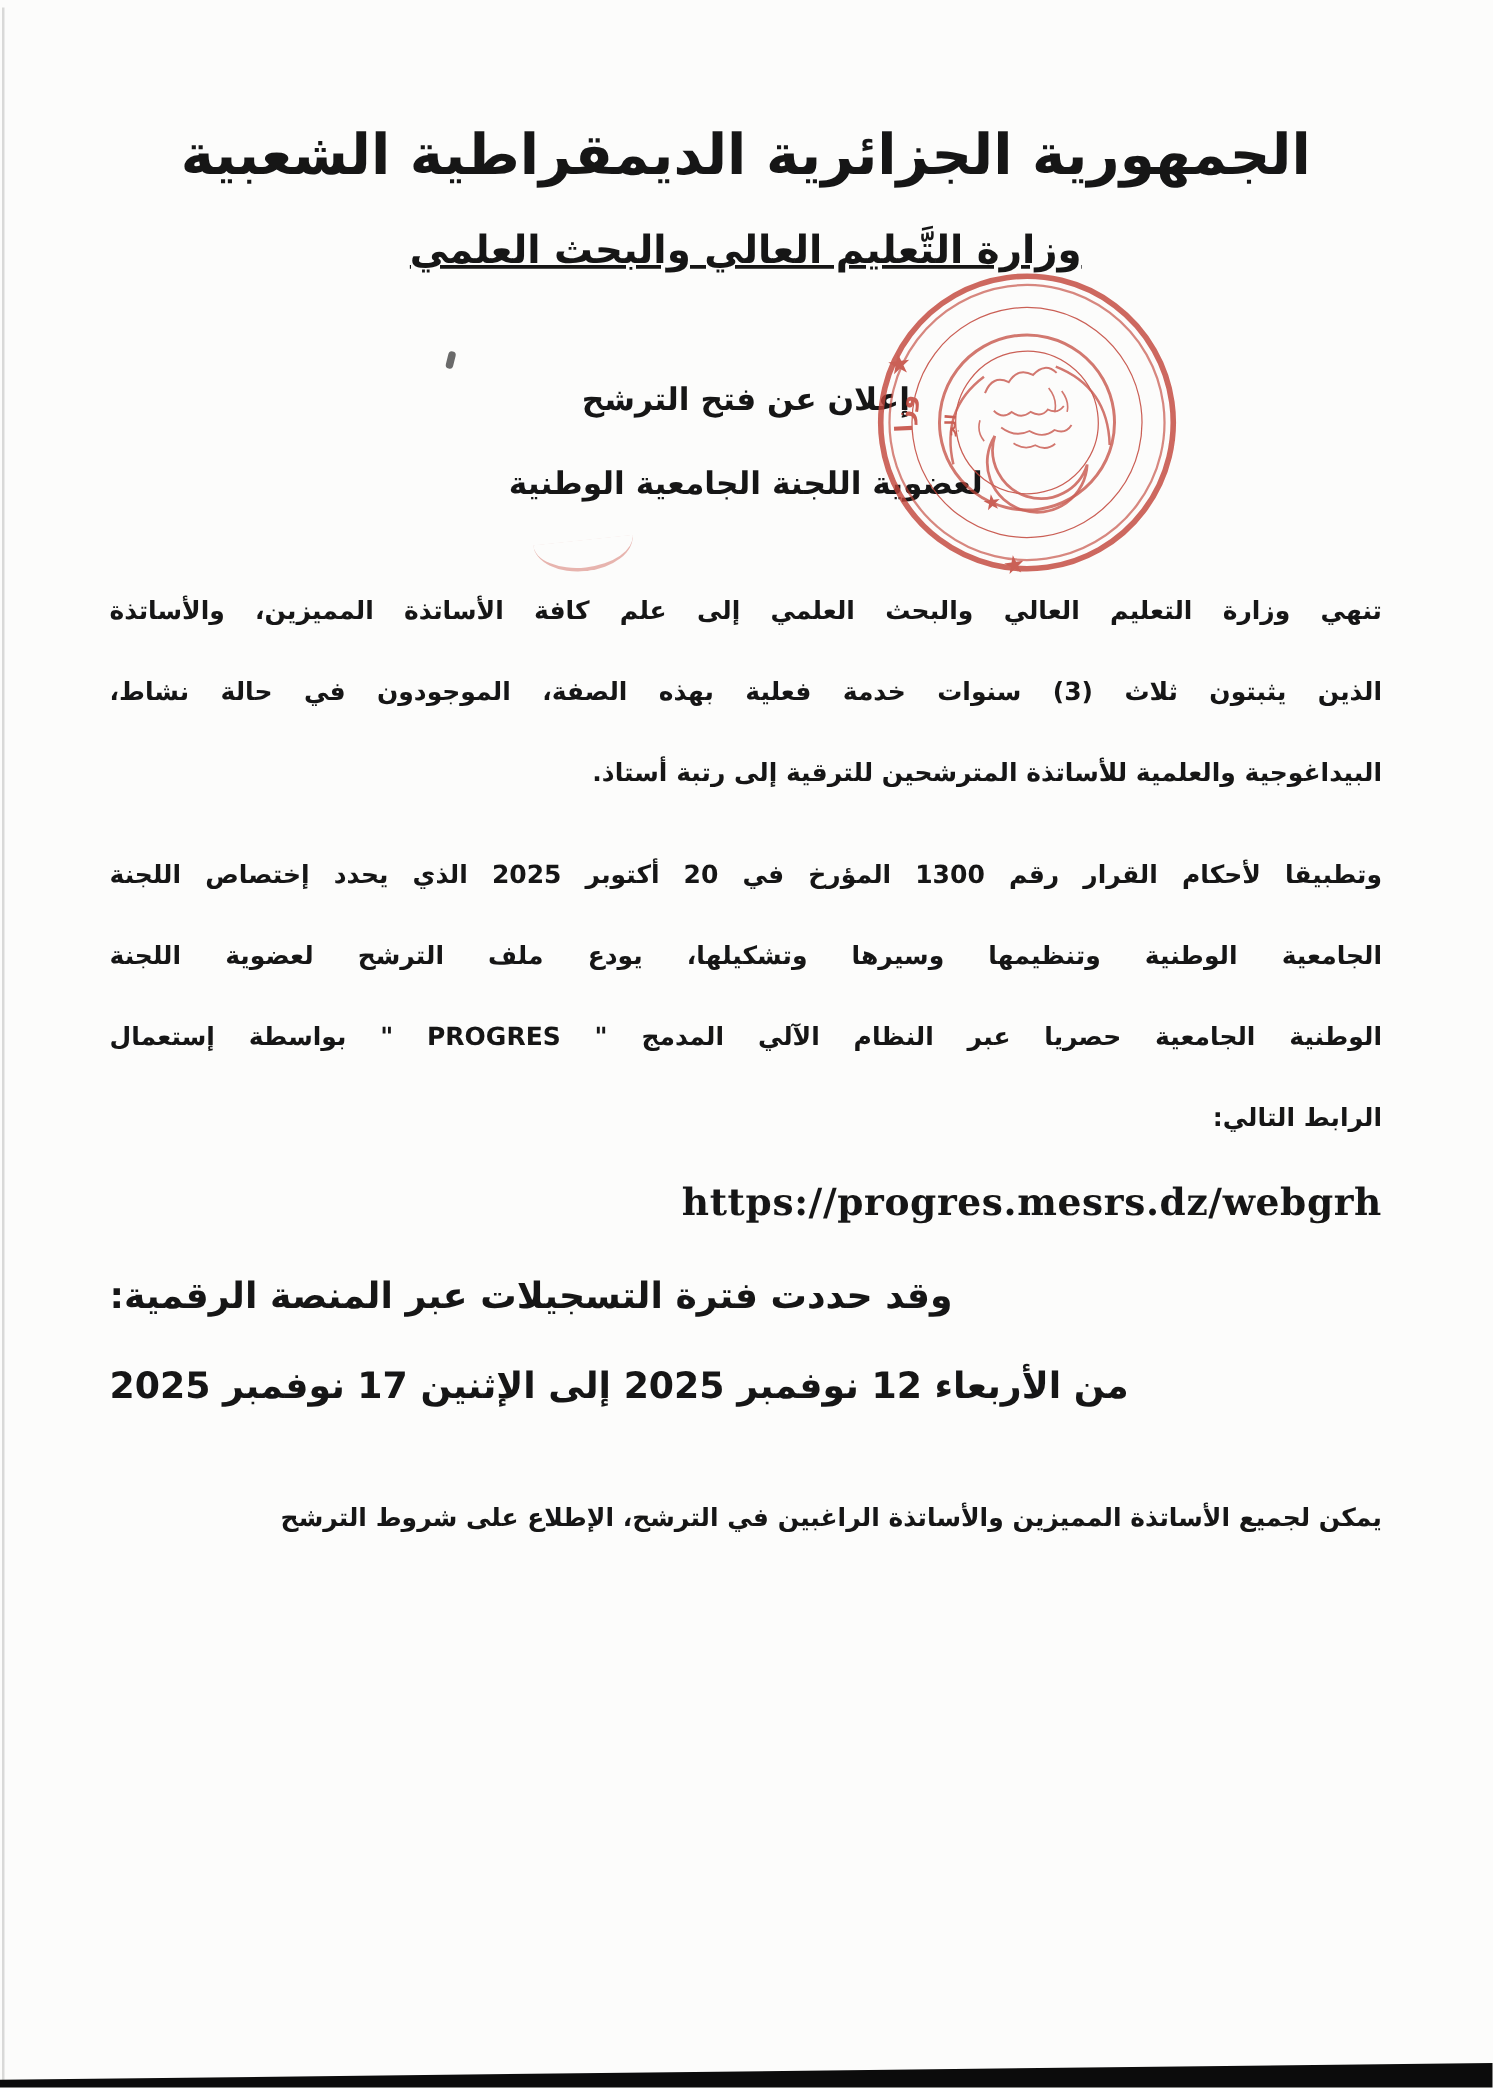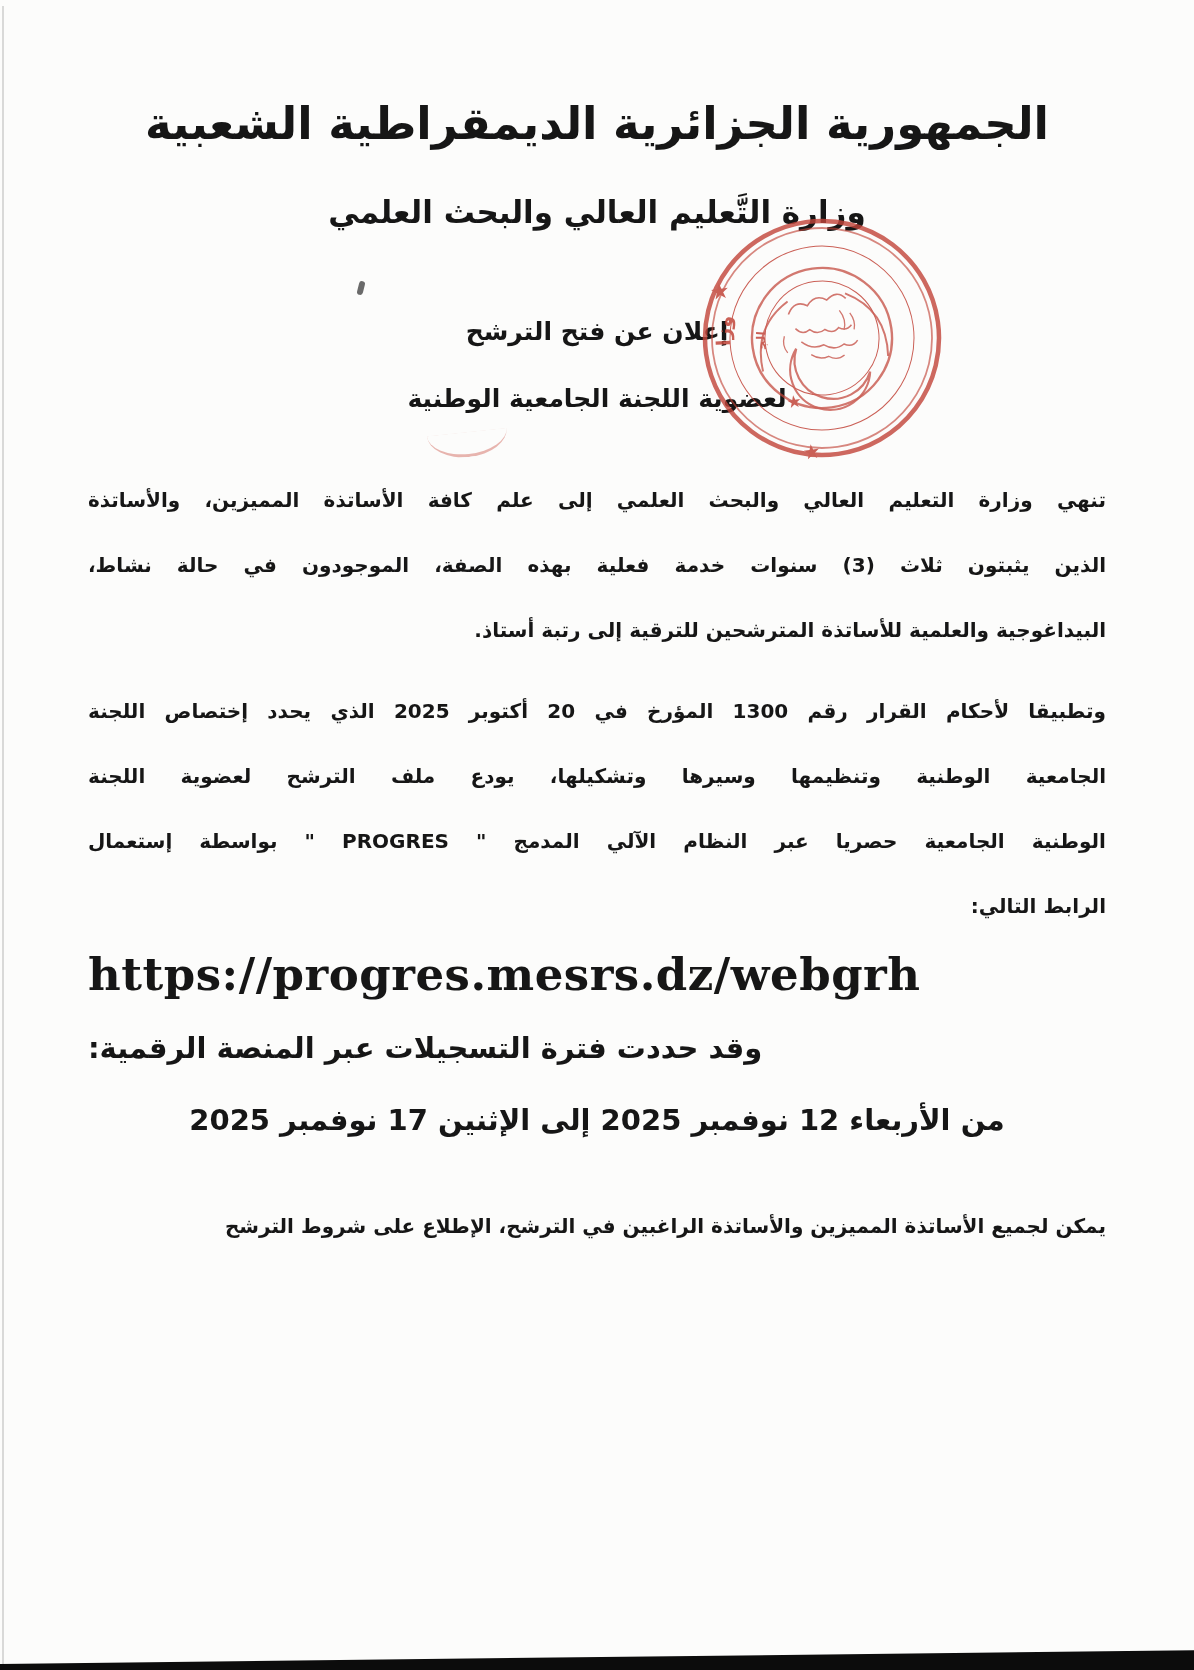--- a/index.html
+++ b/index.html
@@ -18,8 +18,8 @@
     letter-spacing:-1px;
   }
   .ministry{
-    margin-top:32px;text-align:center;
-    font-size:31px;font-weight:bold;line-height:48px;
+    margin-top:20px;text-align:center;
+    font-size:31px;font-weight:bold;line-height:48px;text-decoration:underline;
   }
   .title-block{
     margin-top:62px;text-align:center;

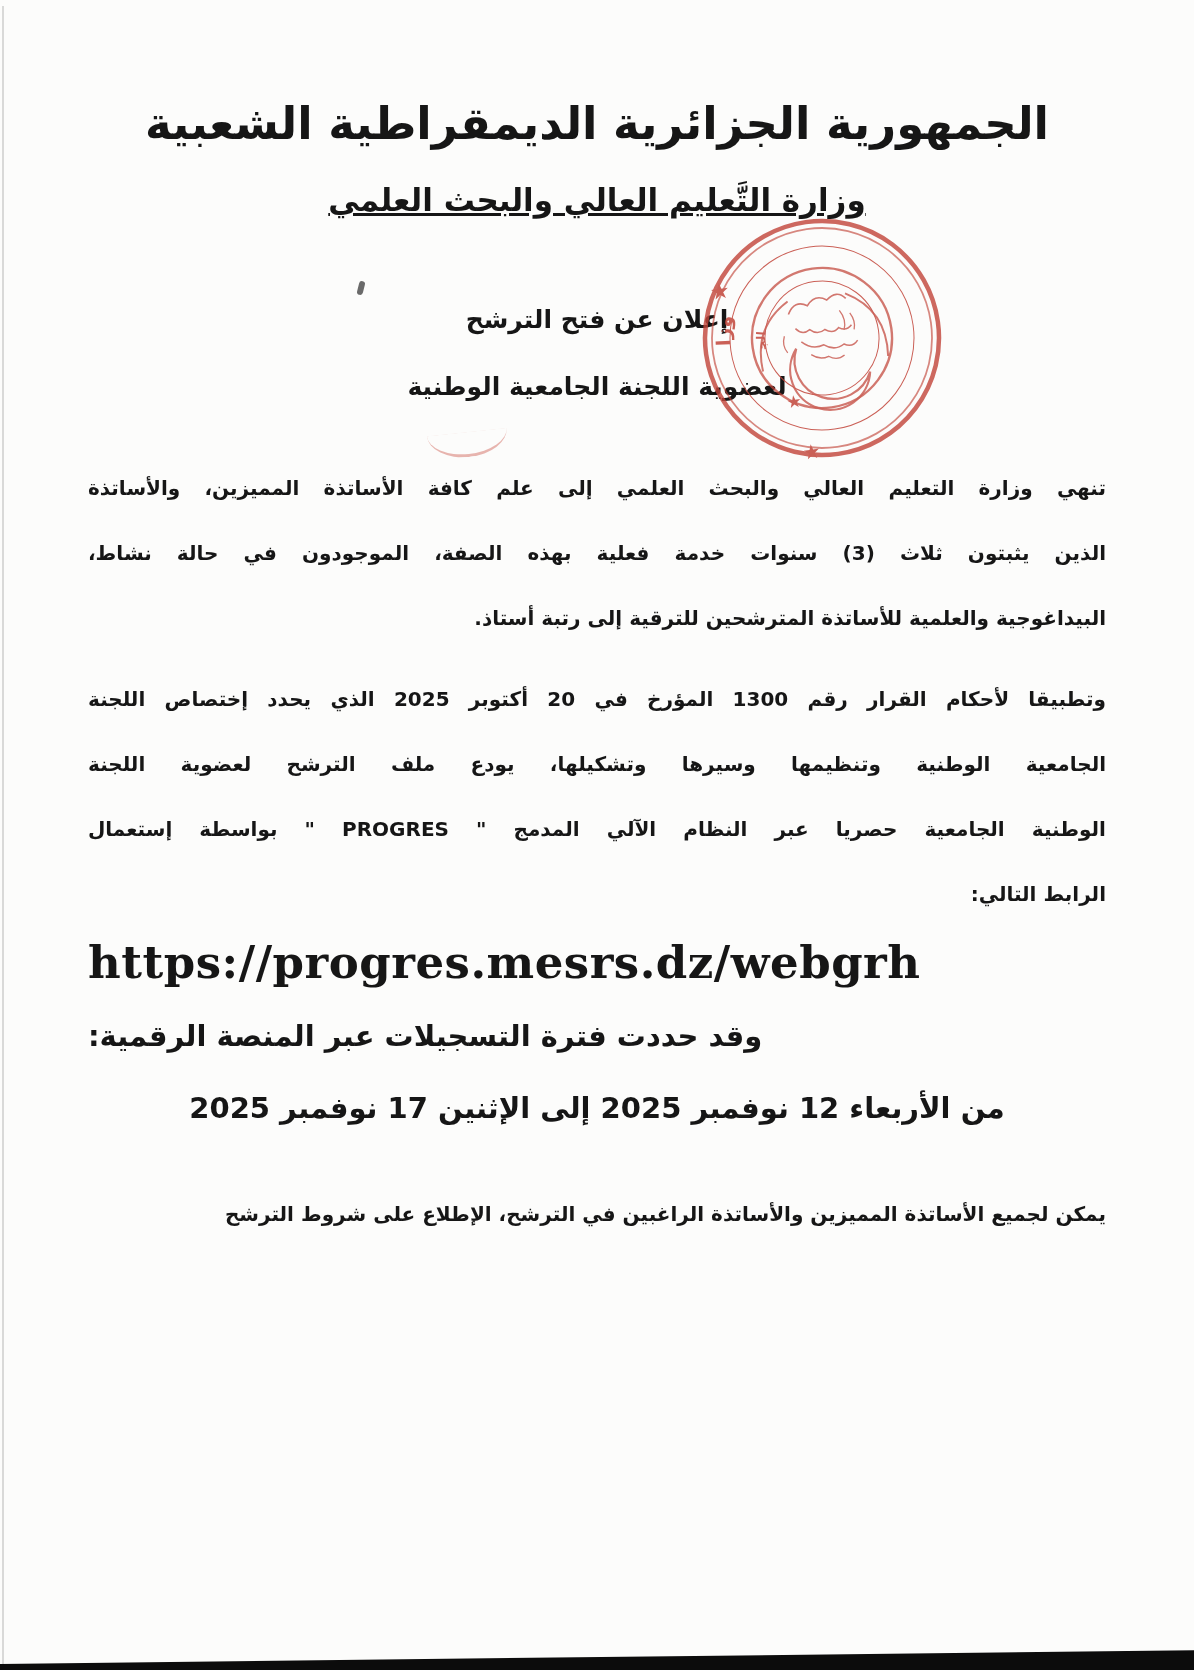--- a/index.html
+++ b/index.html
@@ -40,9 +40,9 @@
   .p3{margin-top:52px;}
   .p3 .jline{line-height:62px;}
   .link-line{
-    margin-top:12px;text-align:left;direction:ltr;
+    margin-top:12px;text-align:right;direction:ltr;
     font-family:"DejaVu Serif",serif;
-    font-size:45px;font-weight:bold;line-height:48px;
+    font-size:30px;font-weight:bold;line-height:48px;
     letter-spacing:0.5px;
   }
   .reg-intro{

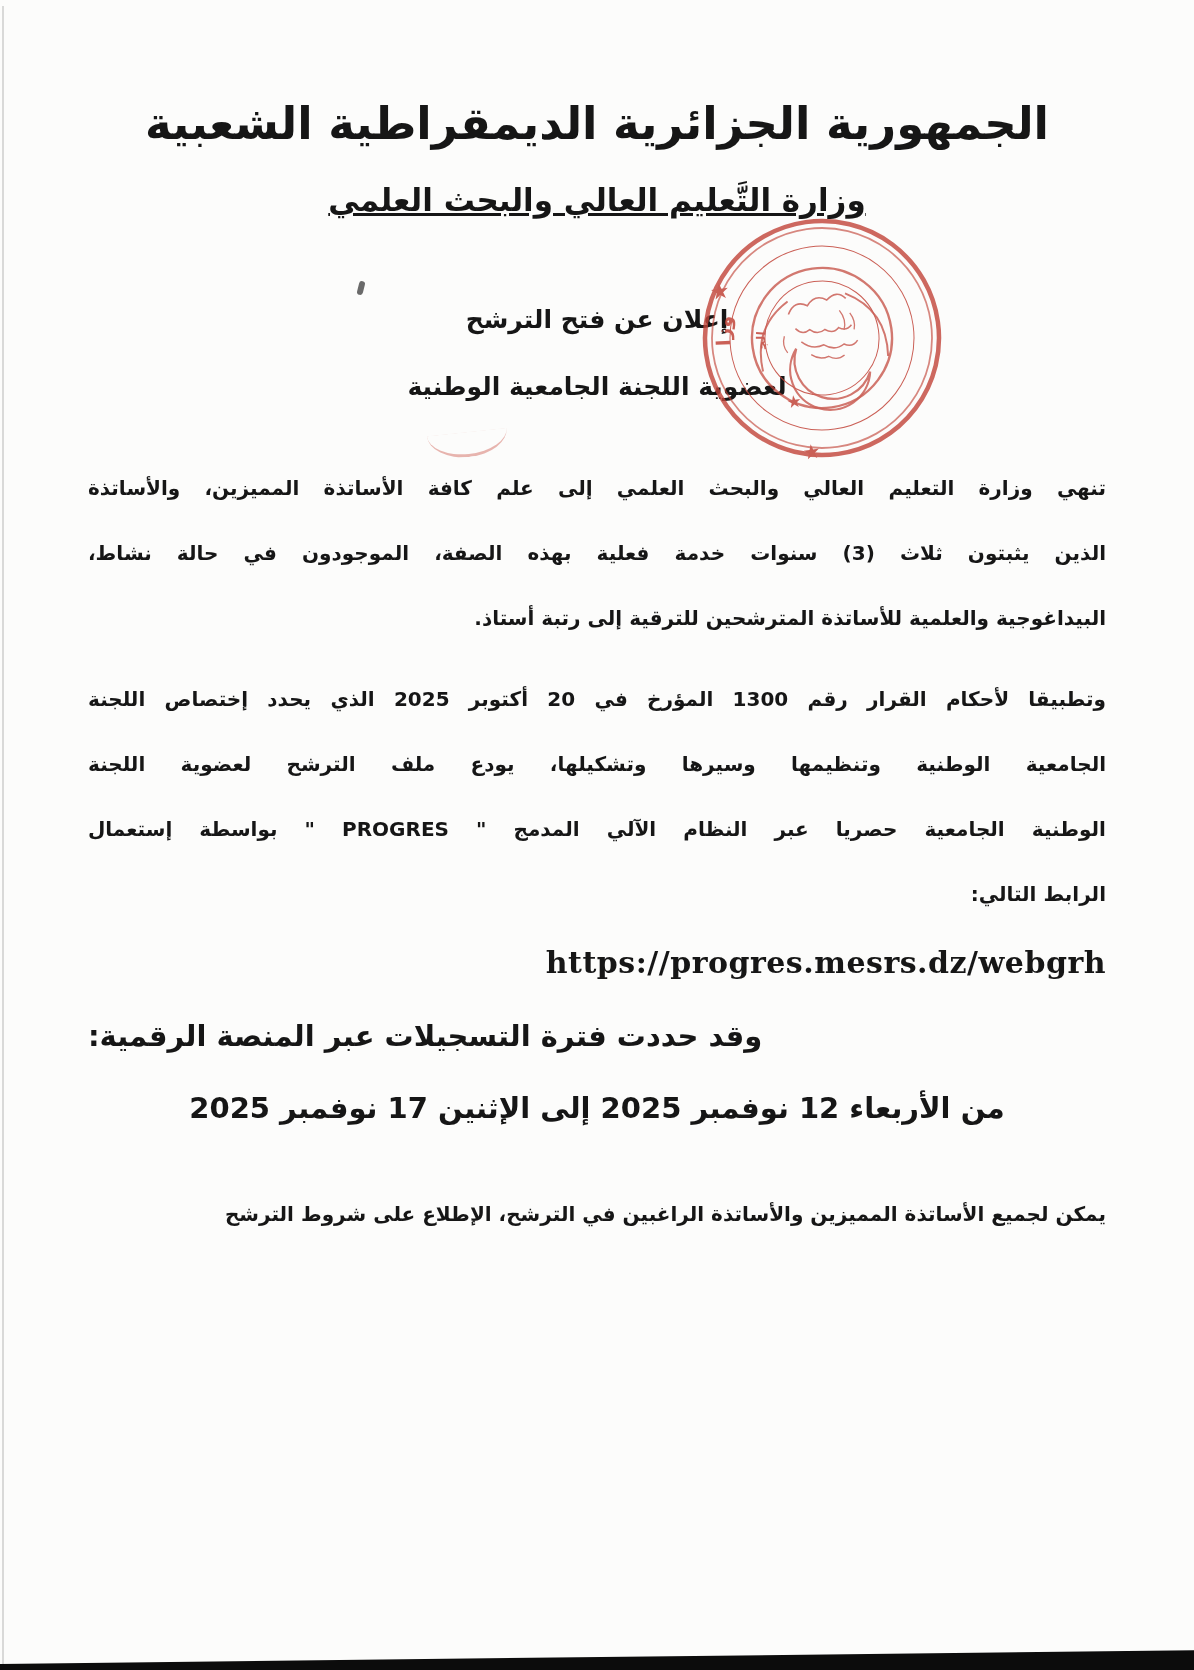--- a/index.html
+++ b/index.html
@@ -50,7 +50,7 @@
     font-size:29px;font-weight:bold;line-height:46px;
   }
   .reg-period{
-    margin-top:26px;text-align:center;
+    margin-top:26px;text-align:left;
     font-size:29px;font-weight:bold;line-height:46px;
   }
   

